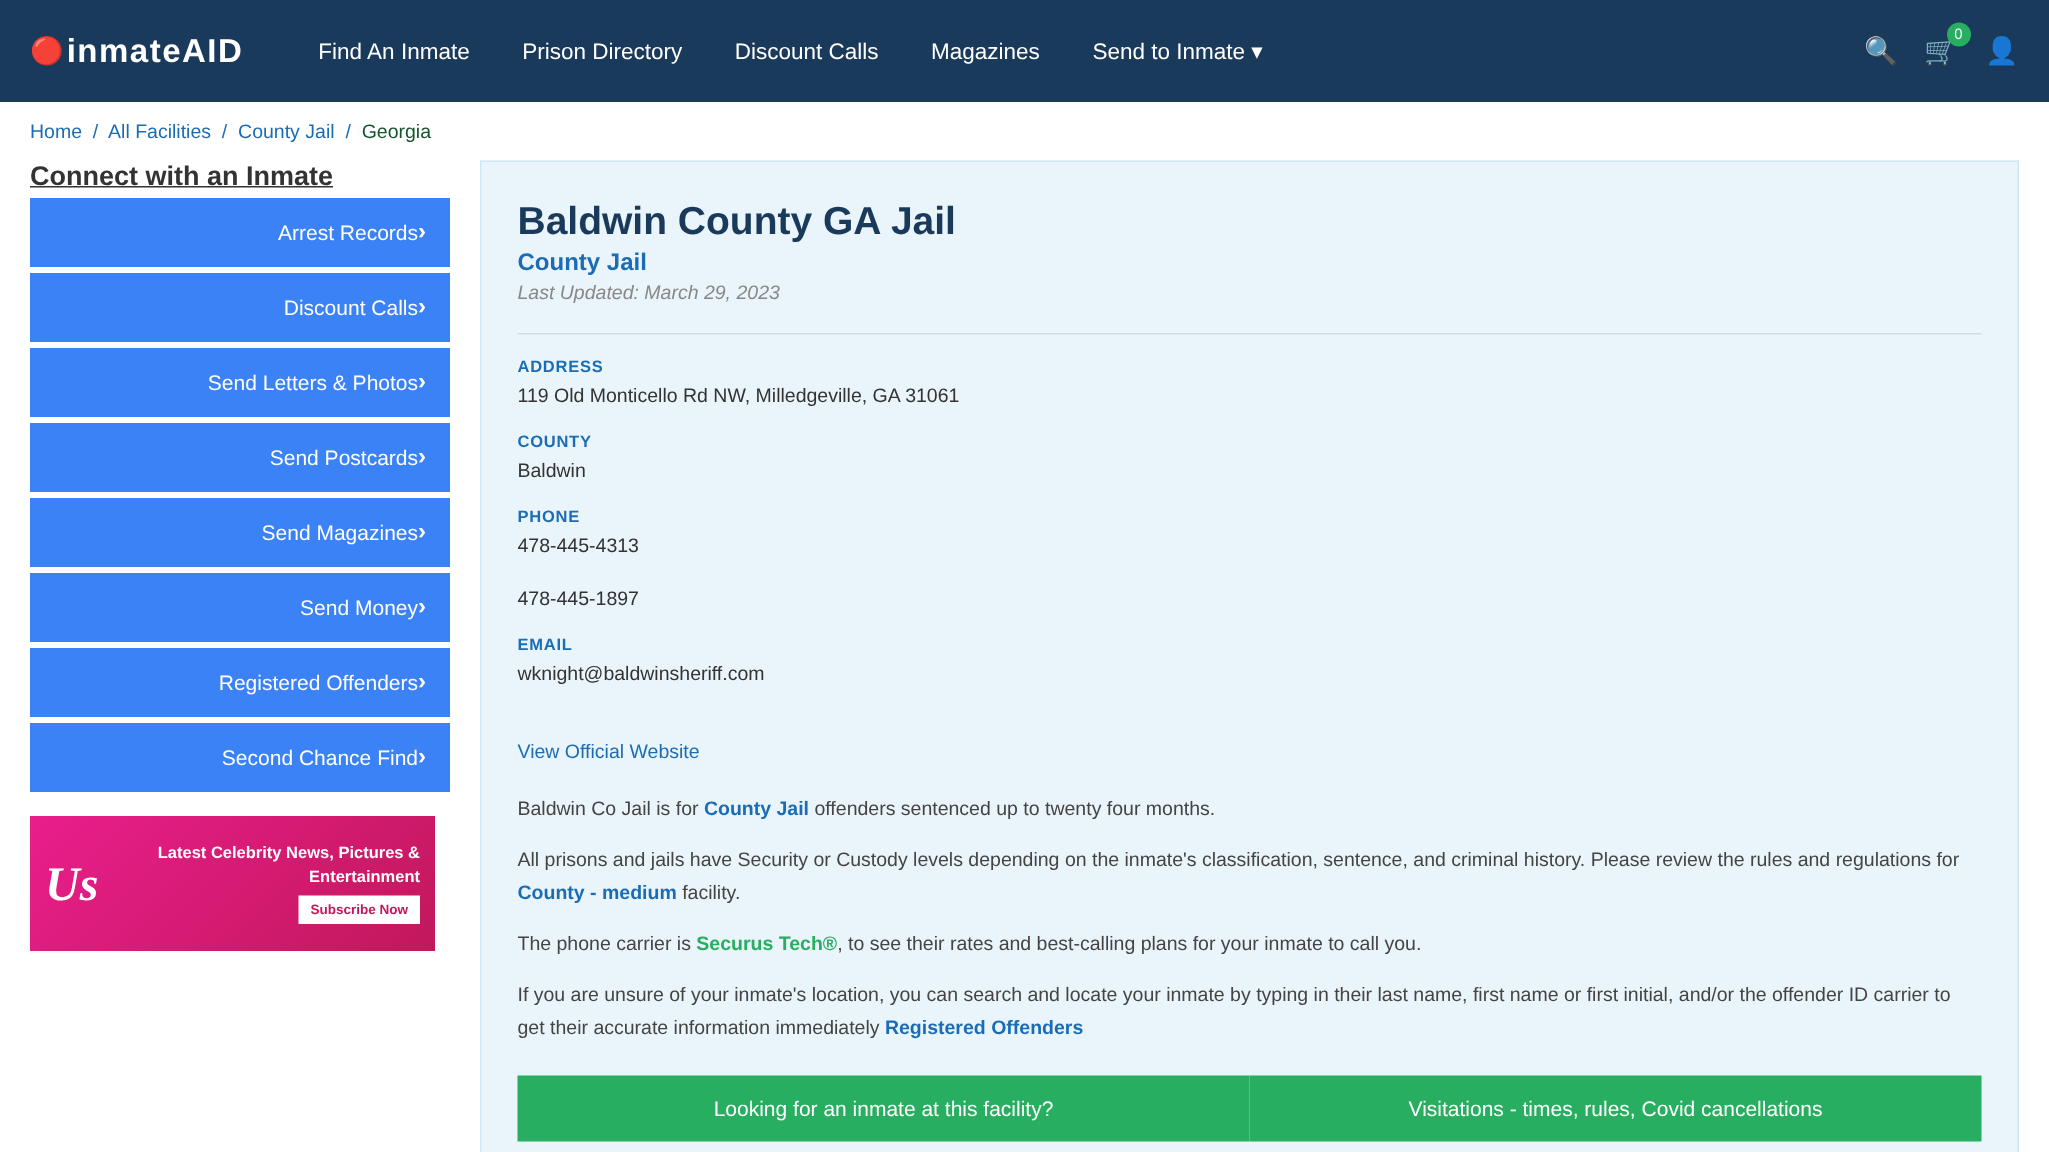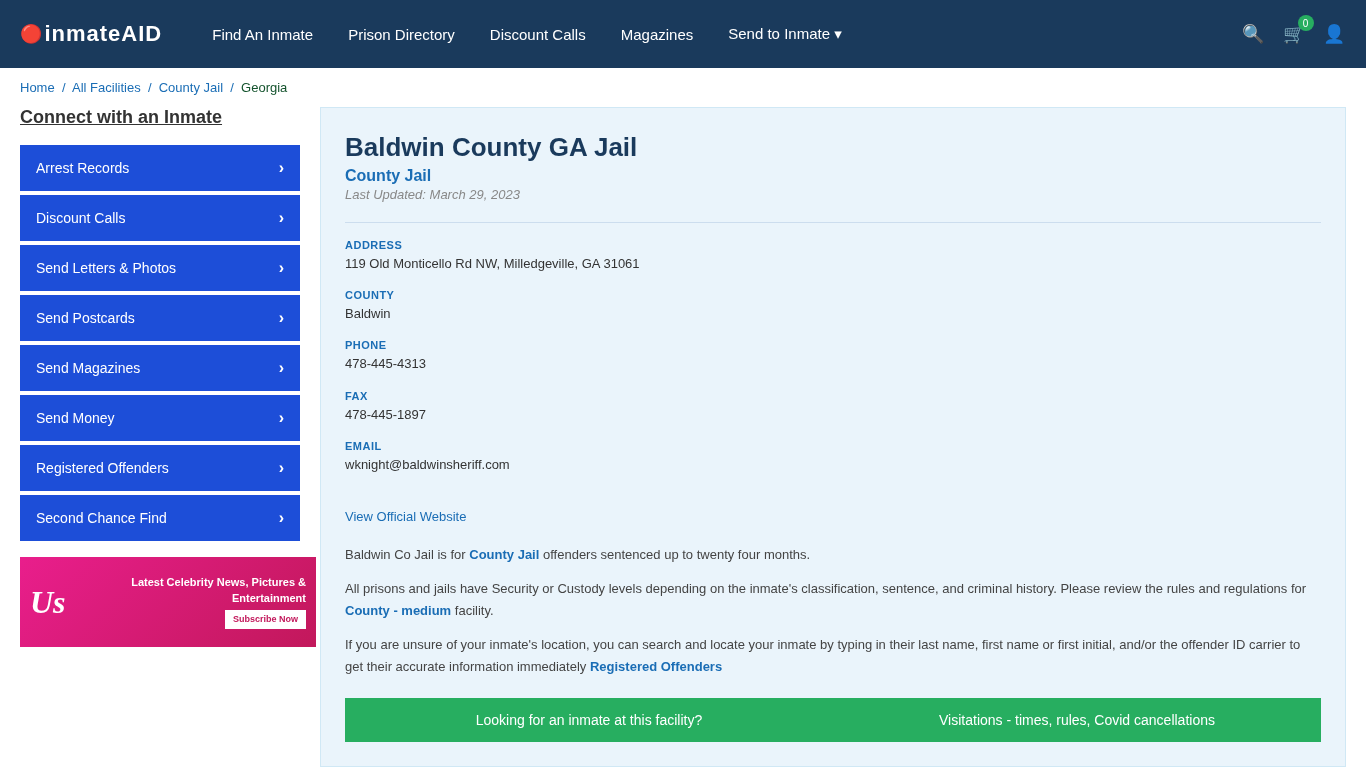--- a/index.html
+++ b/index.html
@@ -106,7 +106,7 @@
       font-size: 18px;
       font-weight: bold;
       text-decoration: underline;
-      margin-bottom: 17px;
+      margin-bottom: 4px;
       color: #333;
     }
     .sidebar-menu {

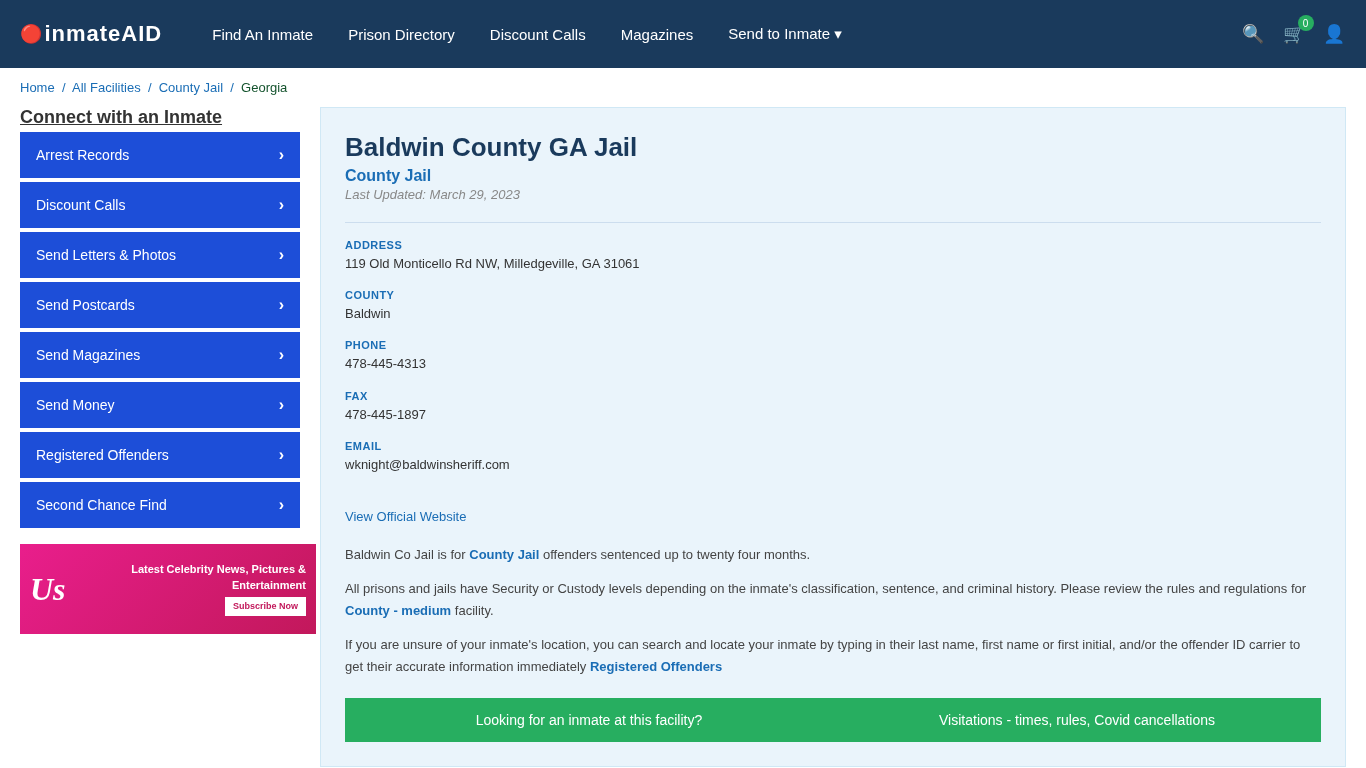--- a/index.html
+++ b/index.html
@@ -115,13 +115,13 @@
       gap: 4px;
     }
     .sidebar-item {
-      background: #1d4ed8;
+      background: #3b82f6;
       color: #fff;
       padding: 14px 16px;
       cursor: pointer;
       display: flex;
       align-items: center;
-      justify-content: space-between;
+      justify-content: flex-end;
       font-size: 14px;
       font-weight: 500;
     }

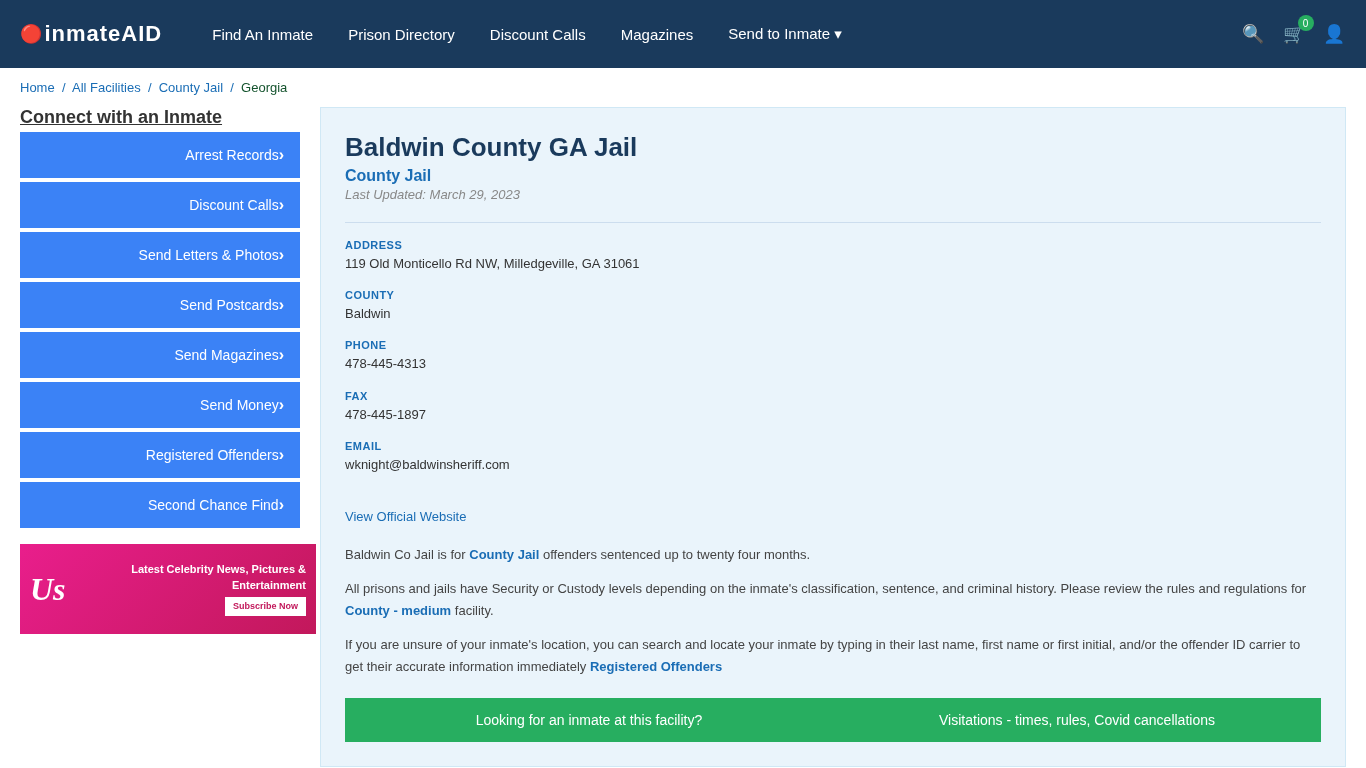--- a/index.html
+++ b/index.html
@@ -391,7 +391,6 @@
           <div class="info-value">478-445-4313</div>
         </div>
         <div>
-          <div class="info-label">FAX</div>
           <div class="info-value">478-445-1897</div>
         </div>
         <div>

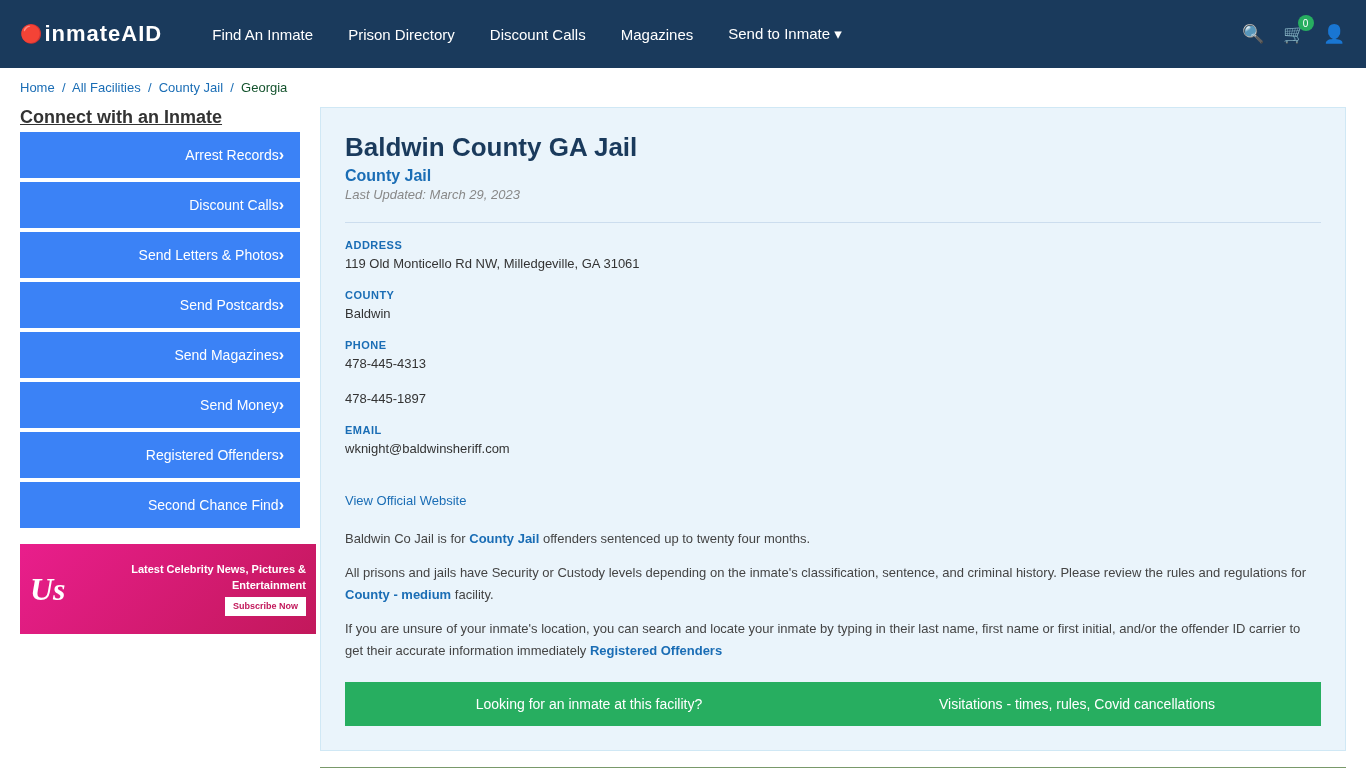--- a/index.html
+++ b/index.html
@@ -131,7 +131,7 @@
     }
     .ad-banner {
       margin-top: 16px;
-      width: 296px;
+      width: 270px;
       height: 90px;
       background: linear-gradient(135deg, #e91e8c, #c2185b);
       display: flex;

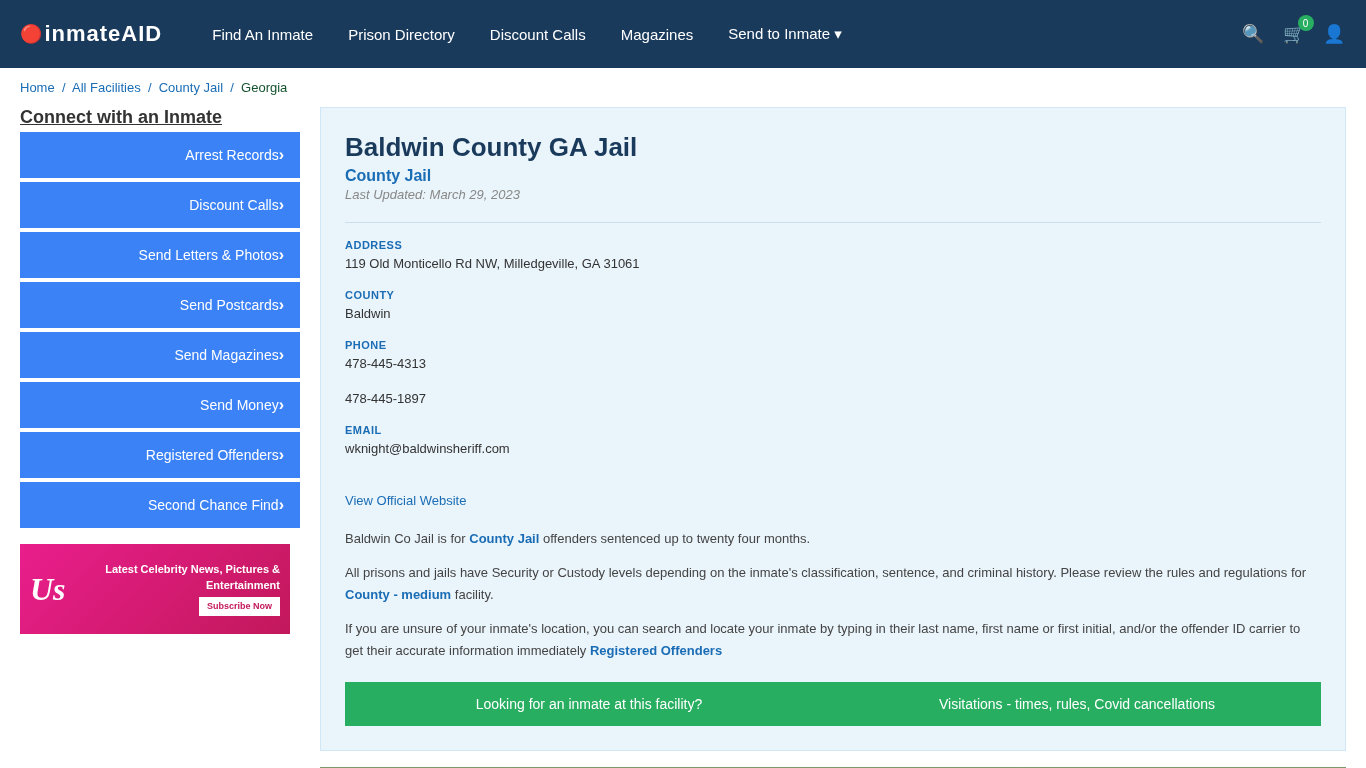--- a/index.html
+++ b/index.html
@@ -412,6 +412,9 @@
           <span>All prisons and jails have Security or Custody levels depending on the inmate's classification, sentence, and criminal history. Please review the rules and regulations for </span><a class="desc-link">County - medium</a><span> facility.</span>
         </p>
         <p>
+          <span>The phone carrier is </span><a class="desc-link-green">Securus Tech®</a><span>, to see their rates and best-calling plans for your inmate to call you.</span>
+        </p>
+        <p>
           <span>If you are unsure of your inmate's location, you can search and locate your inmate by typing in their last name, first name or first initial, and/or the offender ID carrier to get their accurate information immediately </span><a class="desc-link">Registered Offenders</a>
         </p>
       </div>

